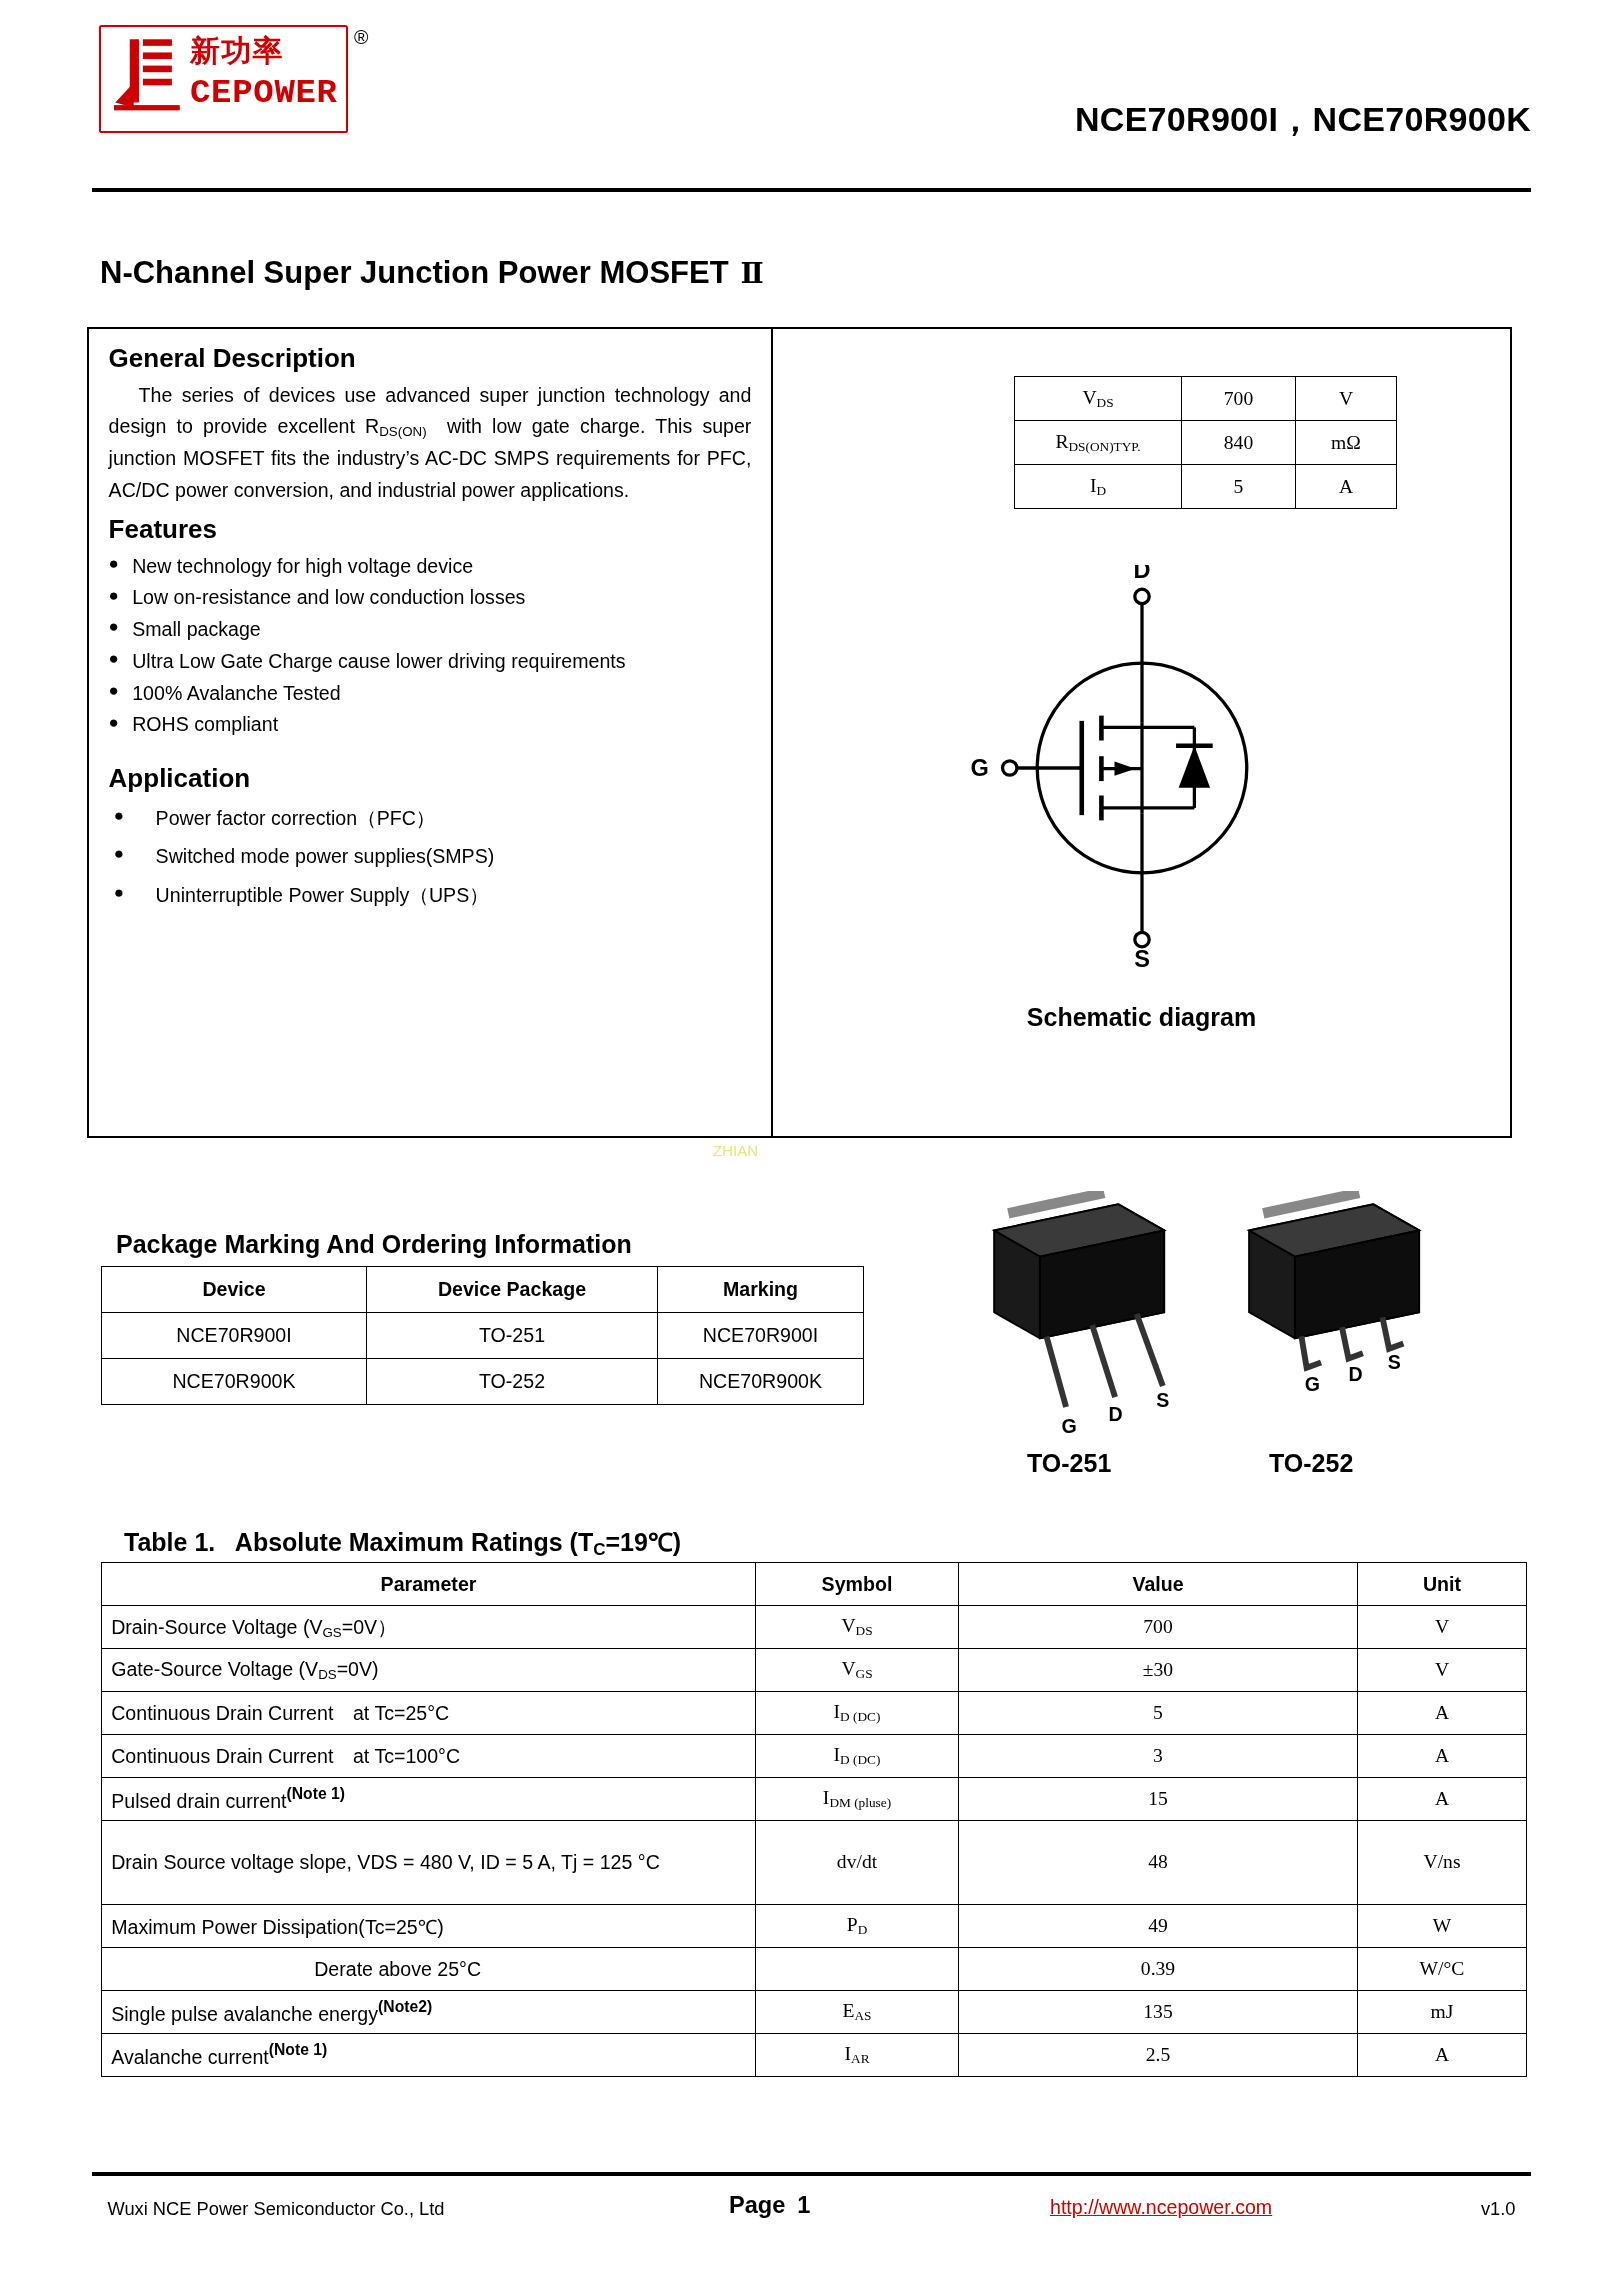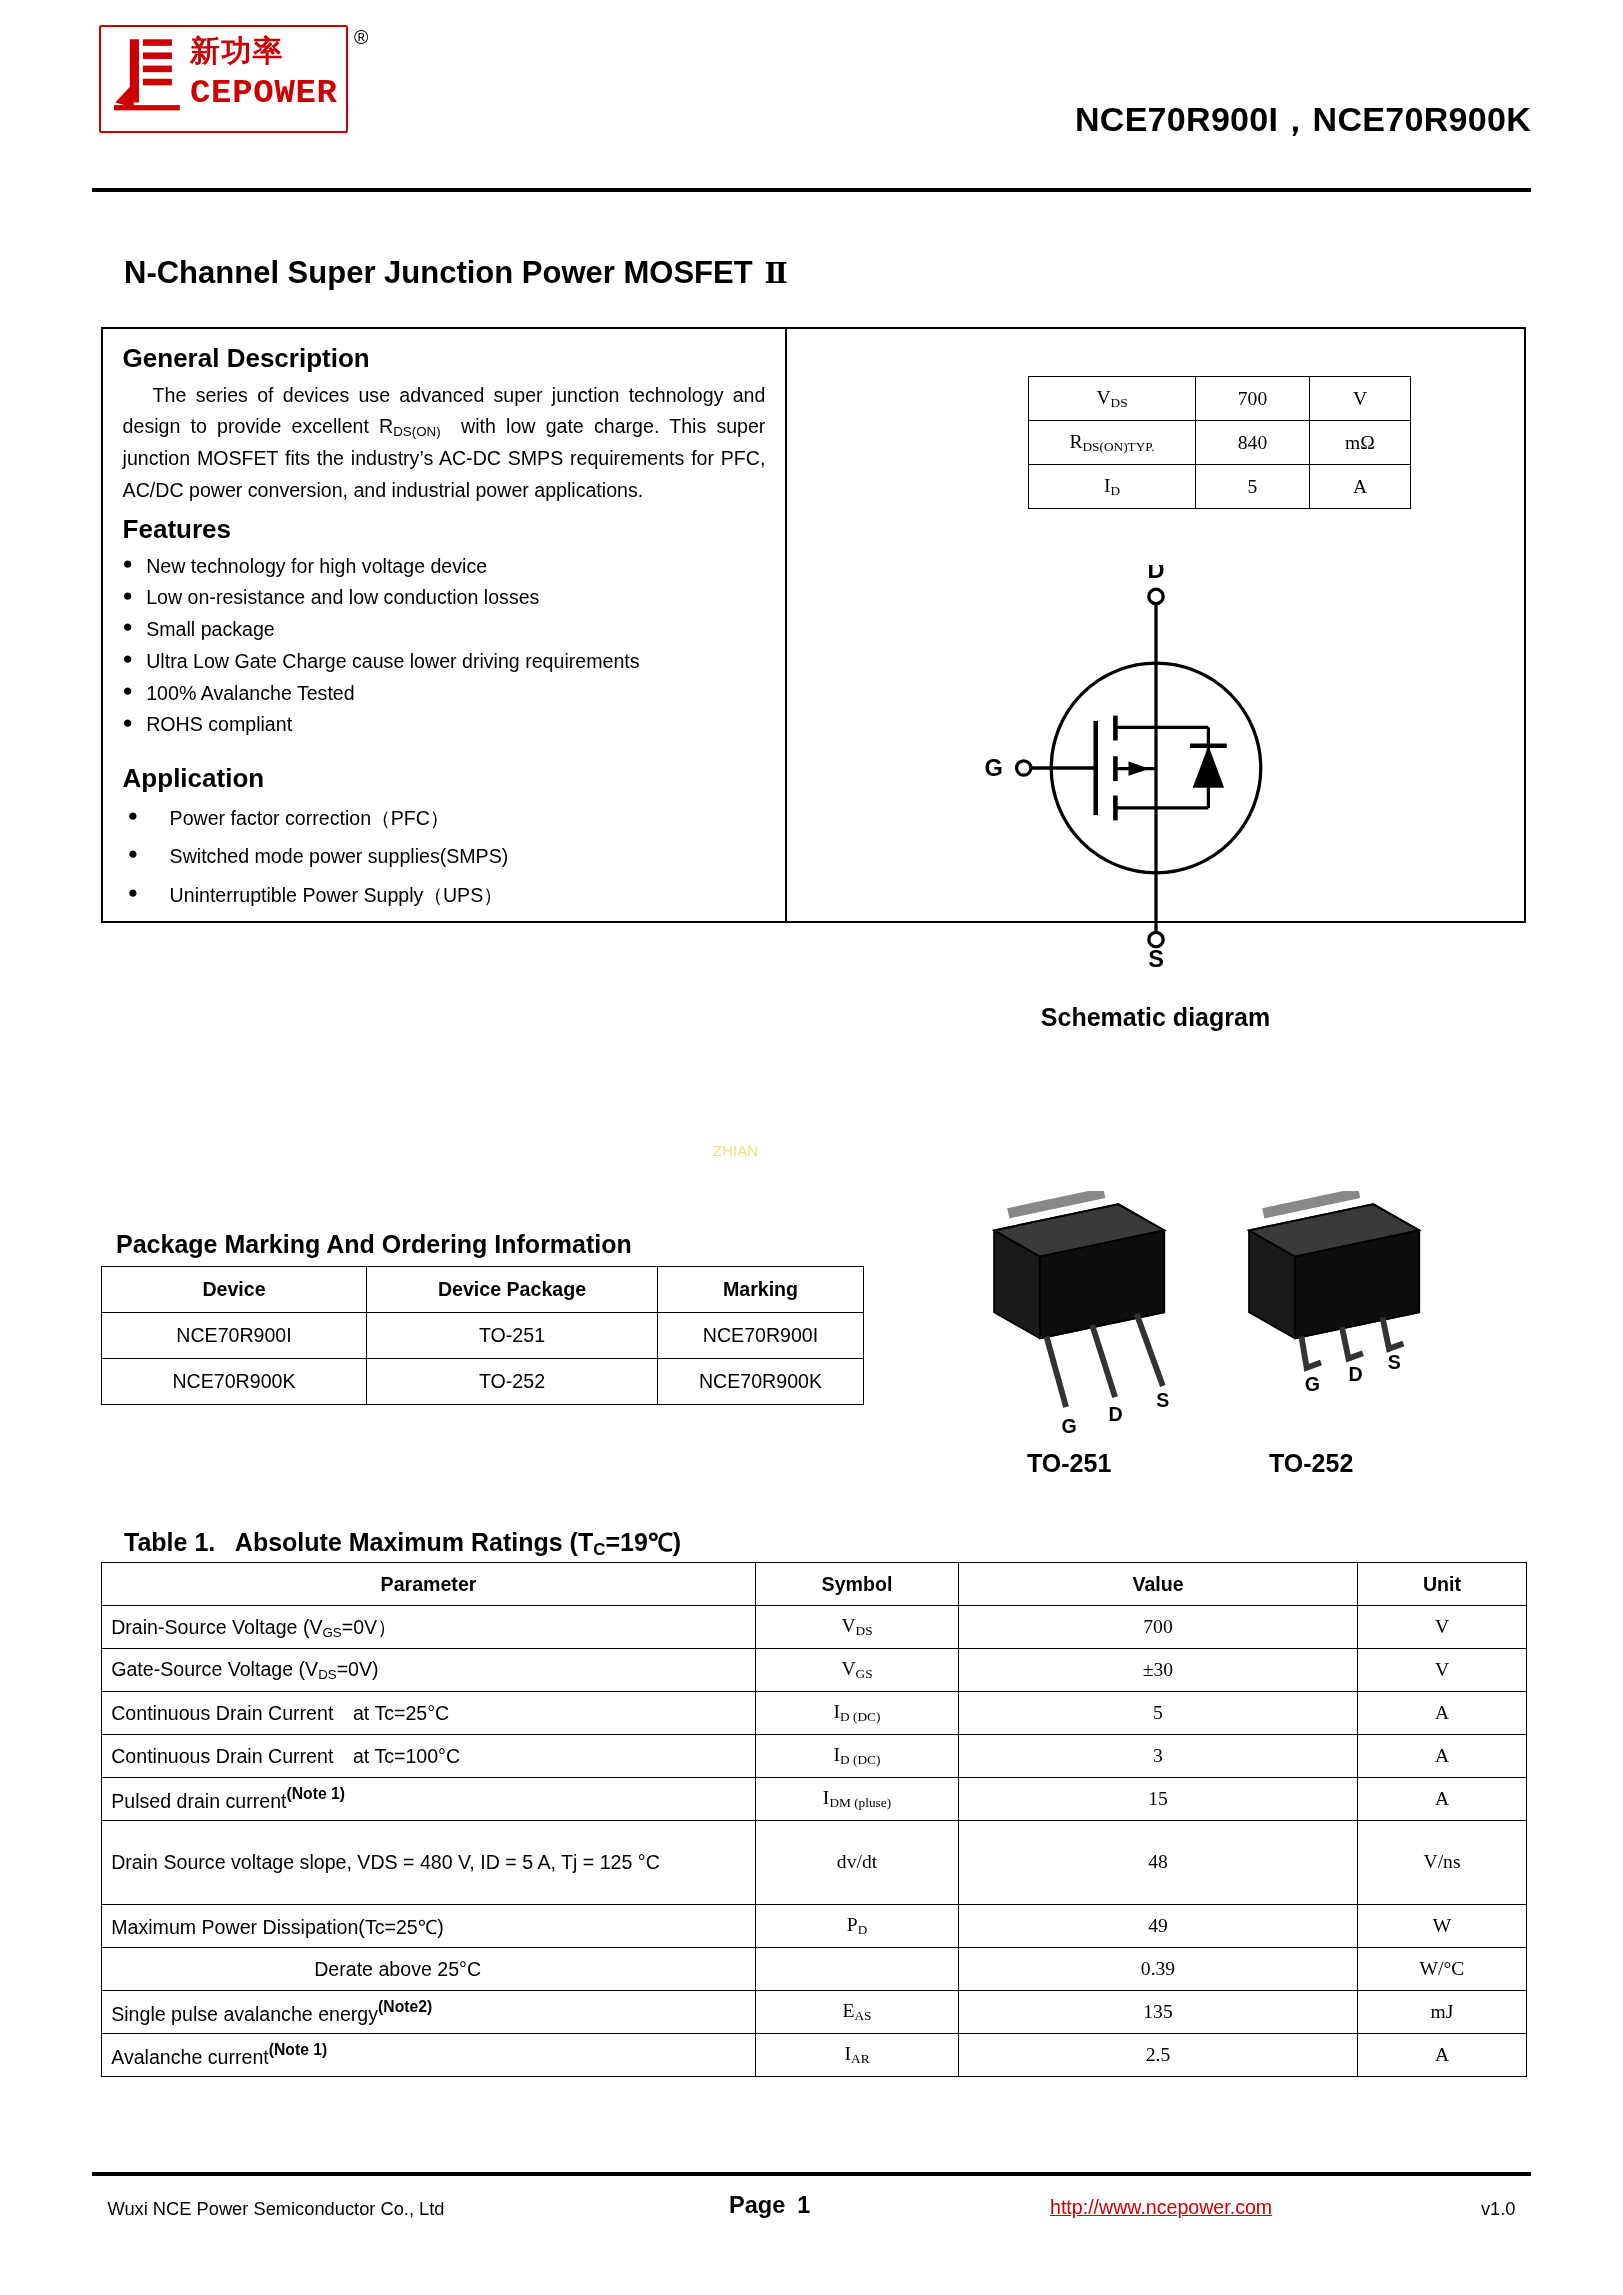--- a/index.html
+++ b/index.html
@@ -103,7 +103,7 @@
   
   .main-title {
     position: absolute;
-    left: 124px;
+    left: 100px;
     top: 255px;
     font-size: 31px;
     font-weight: bold;

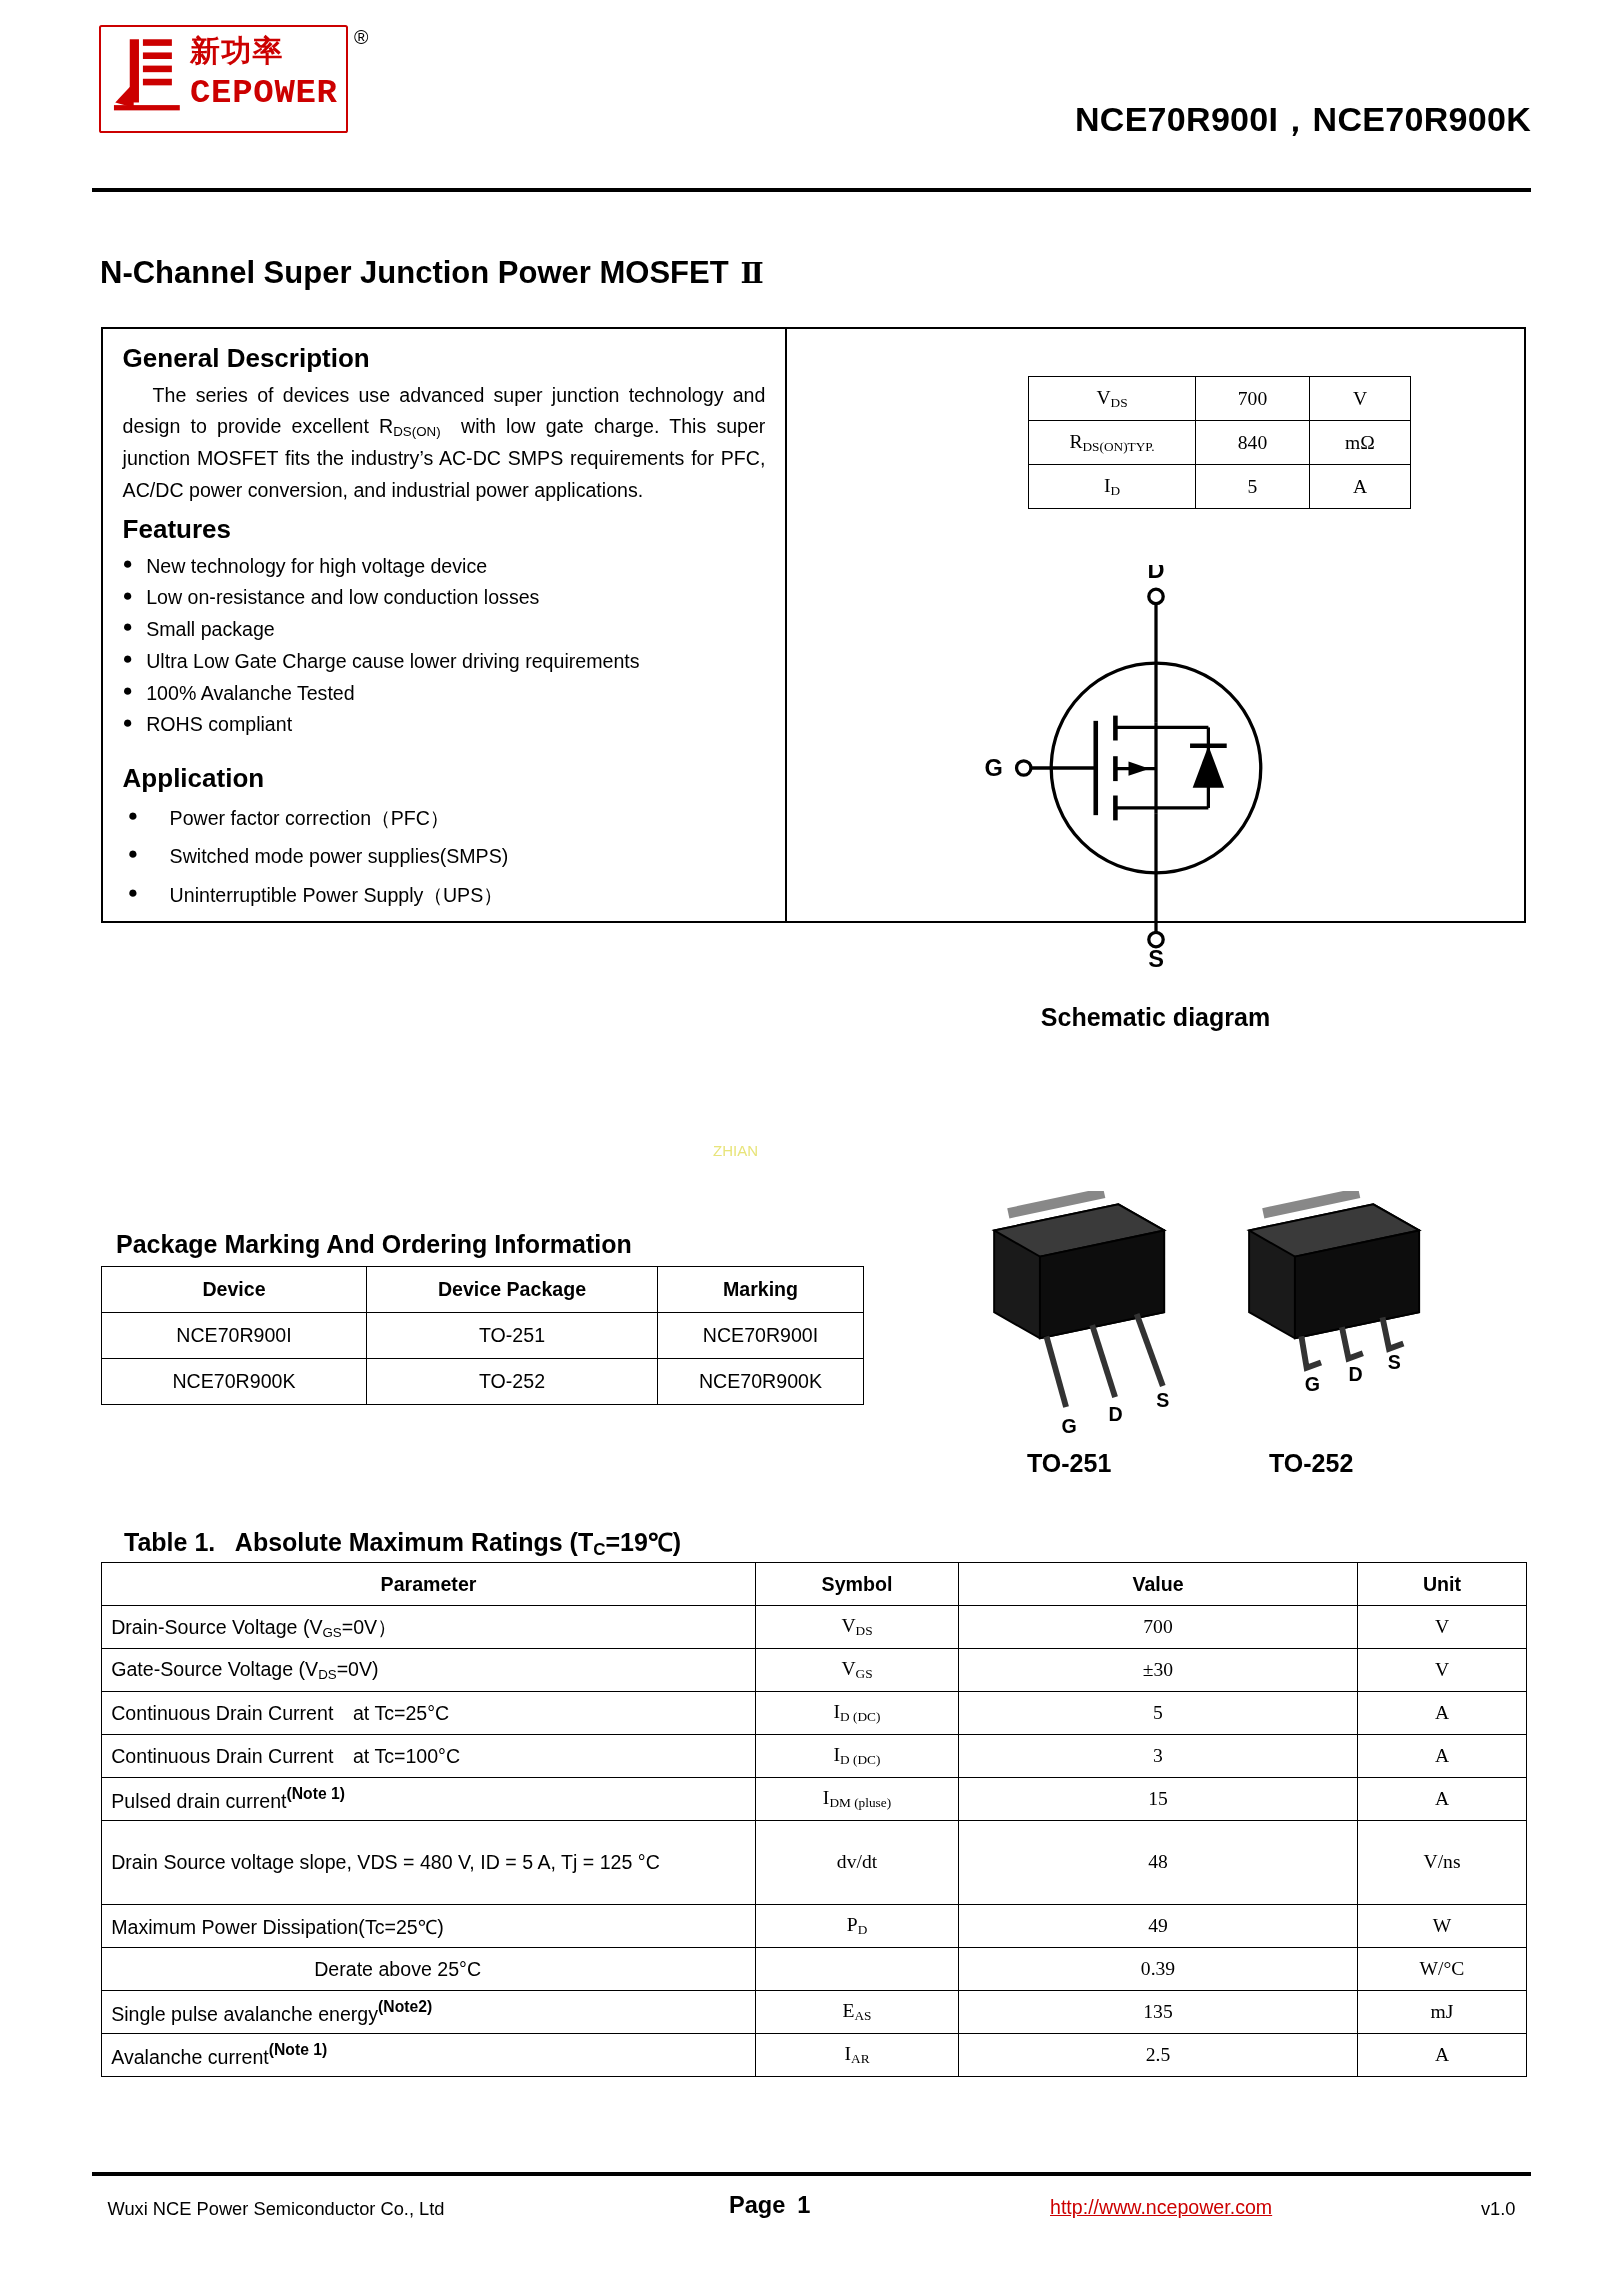--- a/index.html
+++ b/index.html
@@ -117,10 +117,10 @@
   
   .top-box {
     position: absolute;
-    left: 101px;
+    left: 87px;
     top: 327px;
     width: 1425px;
-    height: 596px;
+    height: 811px;
     border: 2px solid #000;
     box-sizing: border-box;
   }

